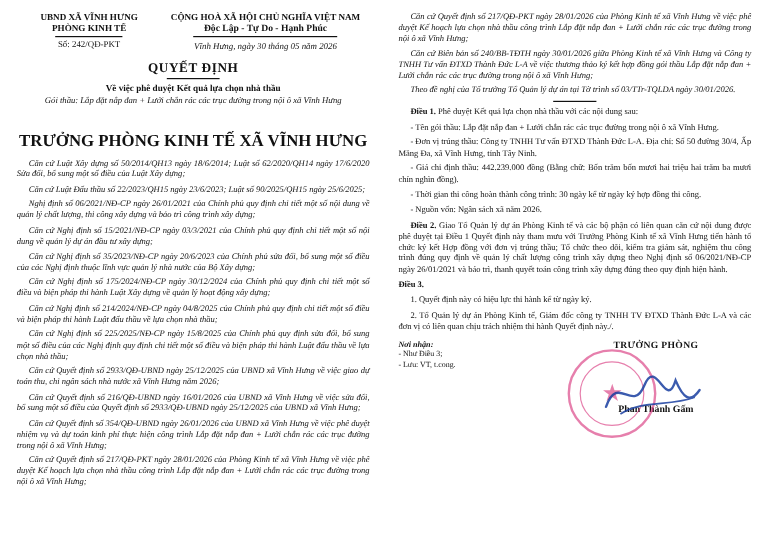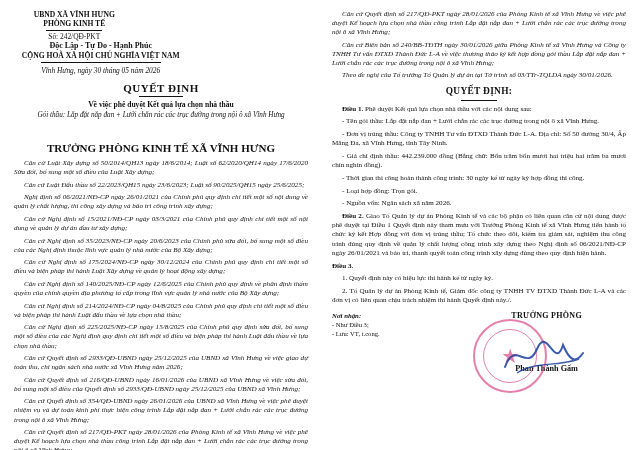--- a/index.html
+++ b/index.html
@@ -37,7 +37,6 @@
     display: flex;
     width: 100%;
     margin-bottom: 2px;
-    flex-direction: column;
   }
   .hdr-left {
     width: 41%;

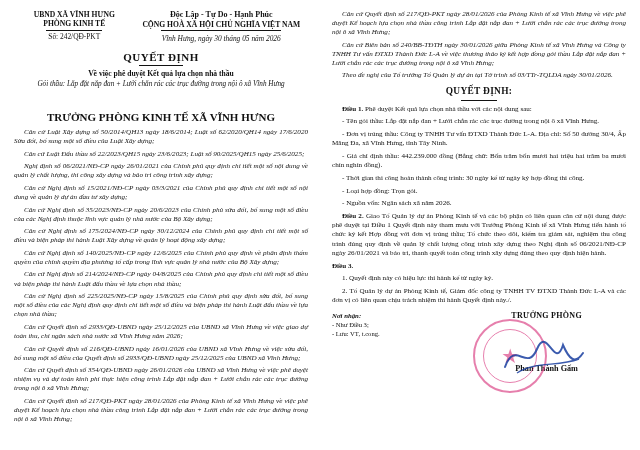--- a/index.html
+++ b/index.html
@@ -211,8 +211,8 @@
           <div class="doc-num">Số: 242/QĐ-PKT</div>
         </div>
         <div class="hdr-right">
+          <div class="b f75">CỘNG HOÀ XÃ HỘI CHỦ NGHĨA VIỆT NAM</div>
           <div class="b f8">Độc Lập - Tự Do - Hạnh Phúc</div>
-          <div class="b f75">CỘNG HOÀ XÃ HỘI CHỦ NGHĨA VIỆT NAM</div>
           <span class="u-line-wide"></span>
           <div class="date-line">Vĩnh Hưng, ngày 30 tháng 05 năm 2026</div>
         </div>

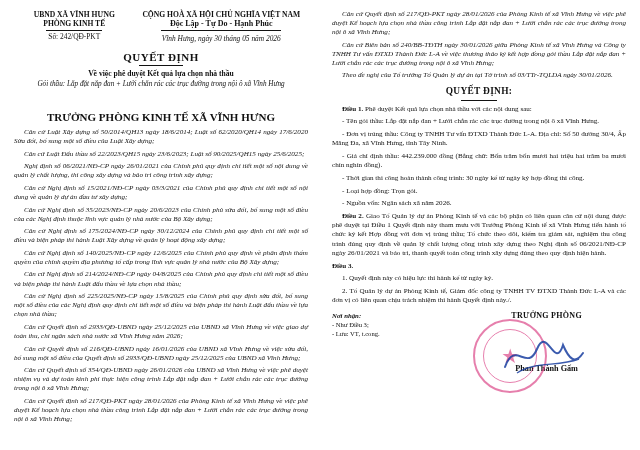--- a/index.html
+++ b/index.html
@@ -244,7 +244,6 @@
       <p class="cu">Căn cứ Biên bản số 240/BB-TĐTH ngày 30/01/2026 giữa Phòng Kinh tế xã Vĩnh Hưng và Công ty TNHH Tư vấn ĐTXD Thành Đức L-A về việc thương thảo ký kết hợp đồng gói thầu Lắp đặt nắp đan + Lưới chắn rác các trục đường trong nội ô xã Vĩnh Hưng;</p>
       <p class="cu">Theo đề nghị của Tổ trưởng Tổ Quản lý dự án tại Tờ trình số 03/TTr-TQLDA ngày 30/01/2026.</p>
 
-      <div class="qd-head">QUYẾT ĐỊNH:</div>
       <div class="qd-rule"></div>
 
       <p class="body">

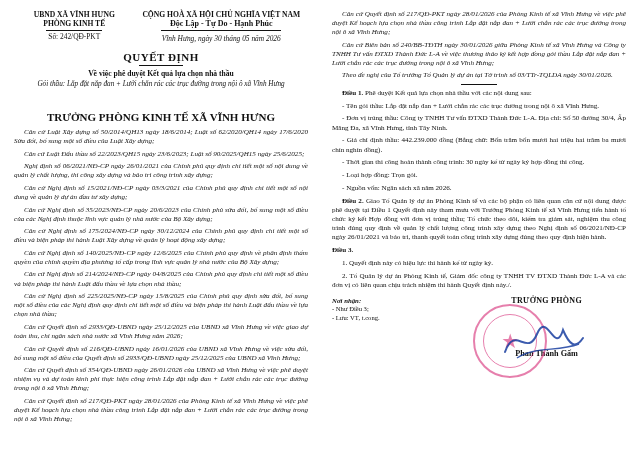--- a/index.html
+++ b/index.html
@@ -100,7 +100,7 @@
   .auth {
     text-align: center;
     font-weight: bold;
-    font-size: 11px;
+    font-size: 14px;
     margin: 4px 0 5px 0;
   }
   p.cu {

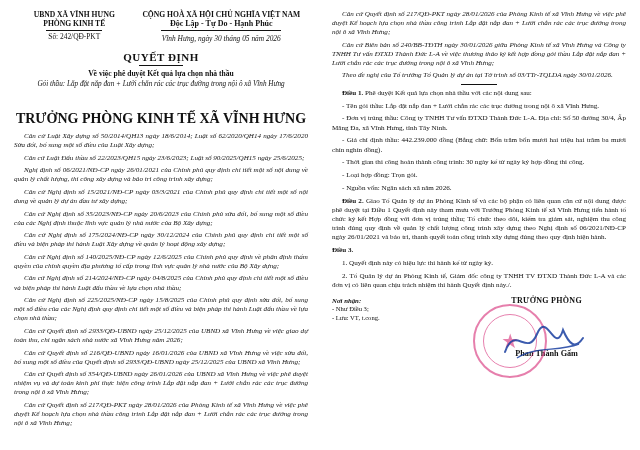--- a/index.html
+++ b/index.html
@@ -253,7 +253,6 @@
       <p class="body">- Đơn vị trúng thầu: Công ty TNHH Tư vấn ĐTXD Thành Đức L-A. Địa chỉ: Số 50 đường 30/4, Ấp Măng Đa, xã Vĩnh Hưng, tỉnh Tây Ninh.</p>
       <p class="body">- Giá chỉ định thầu: 442.239.000 đồng (Bằng chữ: Bốn trăm bốn mươi hai triệu hai trăm ba mươi chín nghìn đồng).</p>
       <p class="body">- Thời gian thi công hoàn thành công trình: 30 ngày kể từ ngày ký hợp đồng thi công.</p>
-      <p class="body">- Loại hợp đồng: Trọn gói.</p>
       <p class="body">- Nguồn vốn: Ngân sách xã năm 2026.</p>
 
       <p class="body">

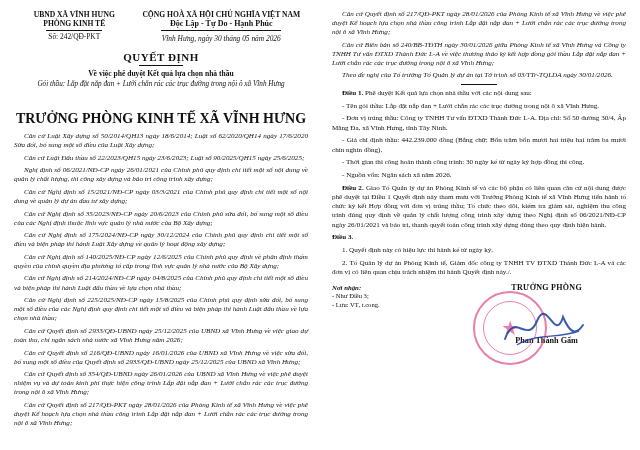--- a/index.html
+++ b/index.html
@@ -230,7 +230,6 @@
       <p class="cu">Căn cứ Nghị định số 15/2021/NĐ-CP ngày 03/3/2021 của Chính phủ quy định chi tiết một số nội dung về quản lý dự án đầu tư xây dựng;</p>
       <p class="cu">Căn cứ Nghị định số 35/2023/NĐ-CP ngày 20/6/2023 của Chính phủ sửa đổi, bổ sung một số điều của các Nghị định thuộc lĩnh vực quản lý nhà nước của Bộ Xây dựng;</p>
       <p class="cu">Căn cứ Nghị định số 175/2024/NĐ-CP ngày 30/12/2024 của Chính phủ quy định chi tiết một số điều và biện pháp thi hành Luật Xây dựng về quản lý hoạt động xây dựng;</p>
-      <p class="cu">Căn cứ Nghị định số 140/2025/NĐ-CP ngày 12/6/2025 của Chính phủ quy định về phân định thẩm quyền của chính quyền địa phương tổ cấp trong lĩnh vực quản lý nhà nước của Bộ Xây dựng;</p>
       <p class="cu">Căn cứ Nghị định số 214/2024/NĐ-CP ngày 04/8/2025 của Chính phủ quy định chi tiết một số điều và biện pháp thi hành Luật đấu thầu về lựa chọn nhà thầu;</p>
       <p class="cu">Căn cứ Nghị định số 225/2025/NĐ-CP ngày 15/8/2025 của Chính phủ quy định sửa đổi, bổ sung một số điều của các Nghị định quy định chi tiết một số điều và biện pháp thi hành Luật đấu thầu về lựa chọn nhà thầu;</p>
       <p class="cu">Căn cứ Quyết định số 2933/QĐ-UBND ngày 25/12/2025 của UBND xã Vĩnh Hưng về việc giao dự toán thu, chi ngân sách nhà nước xã Vĩnh Hưng năm 2026;</p>

